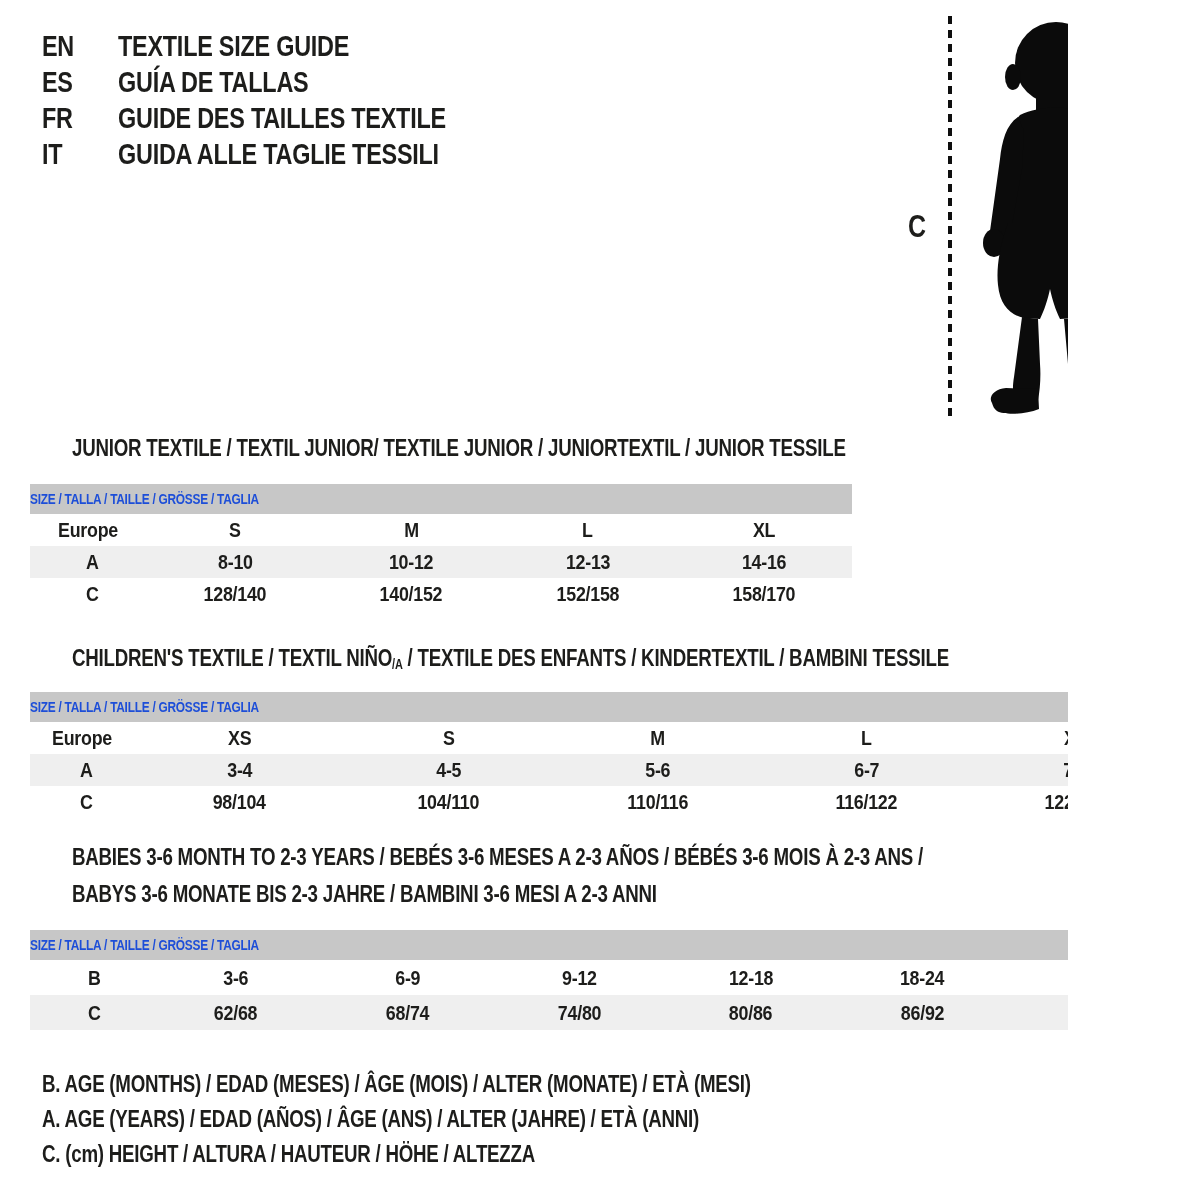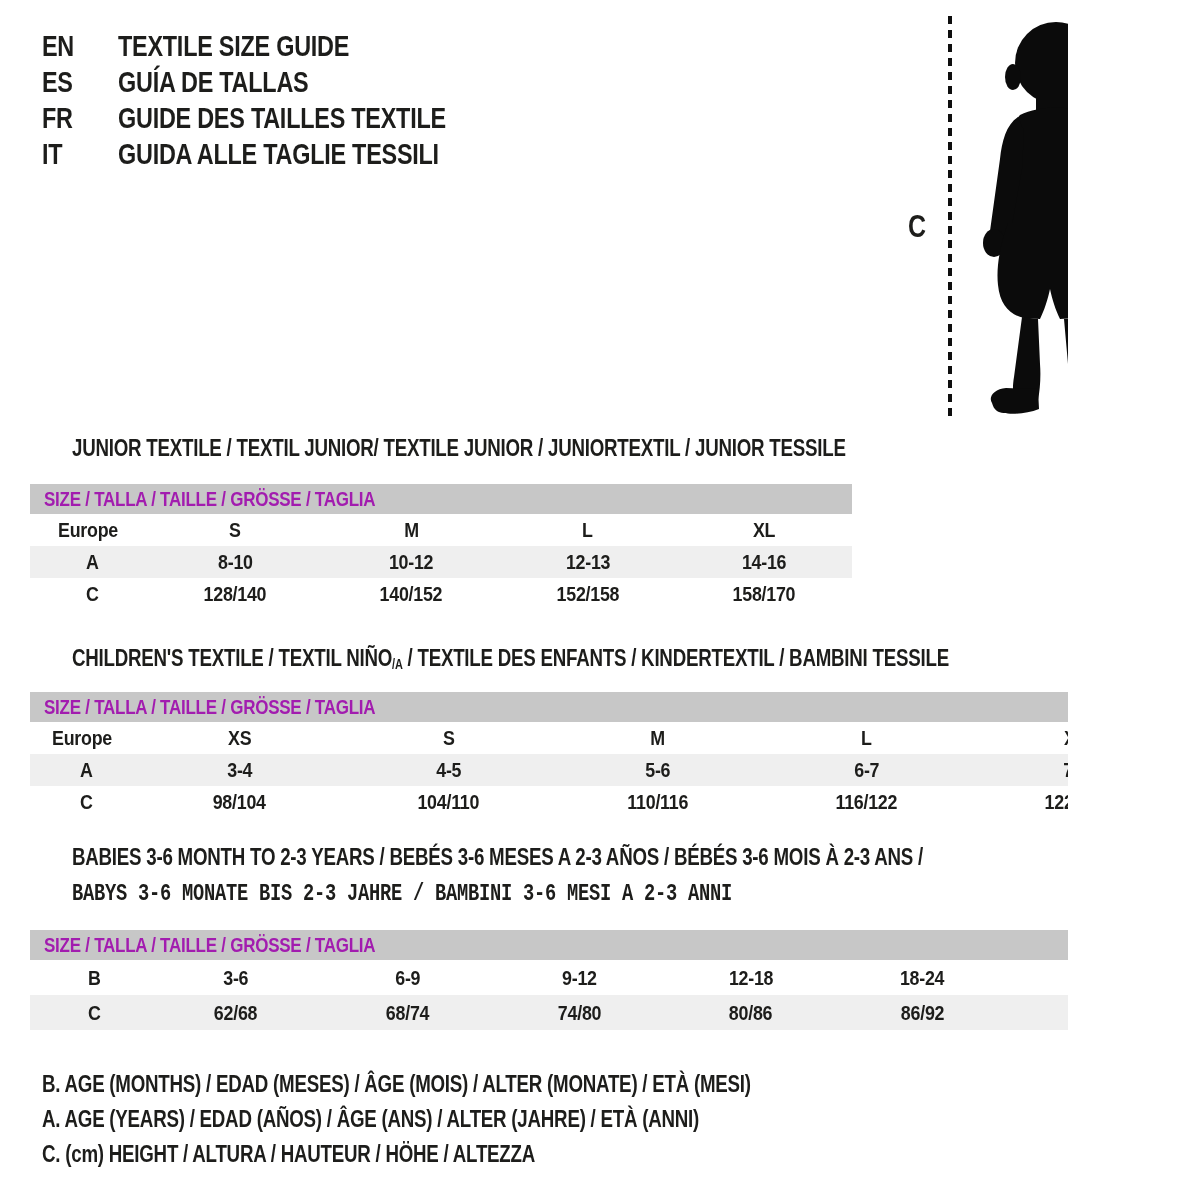--- a/index.html
+++ b/index.html
@@ -33,7 +33,7 @@
 
   
   .size-table{position:absolute;left:30px;}
-  .bar{background:#c7c7c7;height:30px;line-height:31px;padding-left:14px;font-size:20px;color:#a21caf;}
+  .bar{background:#c7c7c7;height:30px;line-height:31px;padding-left:0;font-size:14px;color:#1d4ed8;}
   .size-table table{border-collapse:collapse;table-layout:fixed;width:100%;}
   .size-table td{font-size:21px;height:32px;padding:0;text-align:center;vertical-align:middle;}
   .size-table td.lbl{text-align:center;padding-left:10px;}

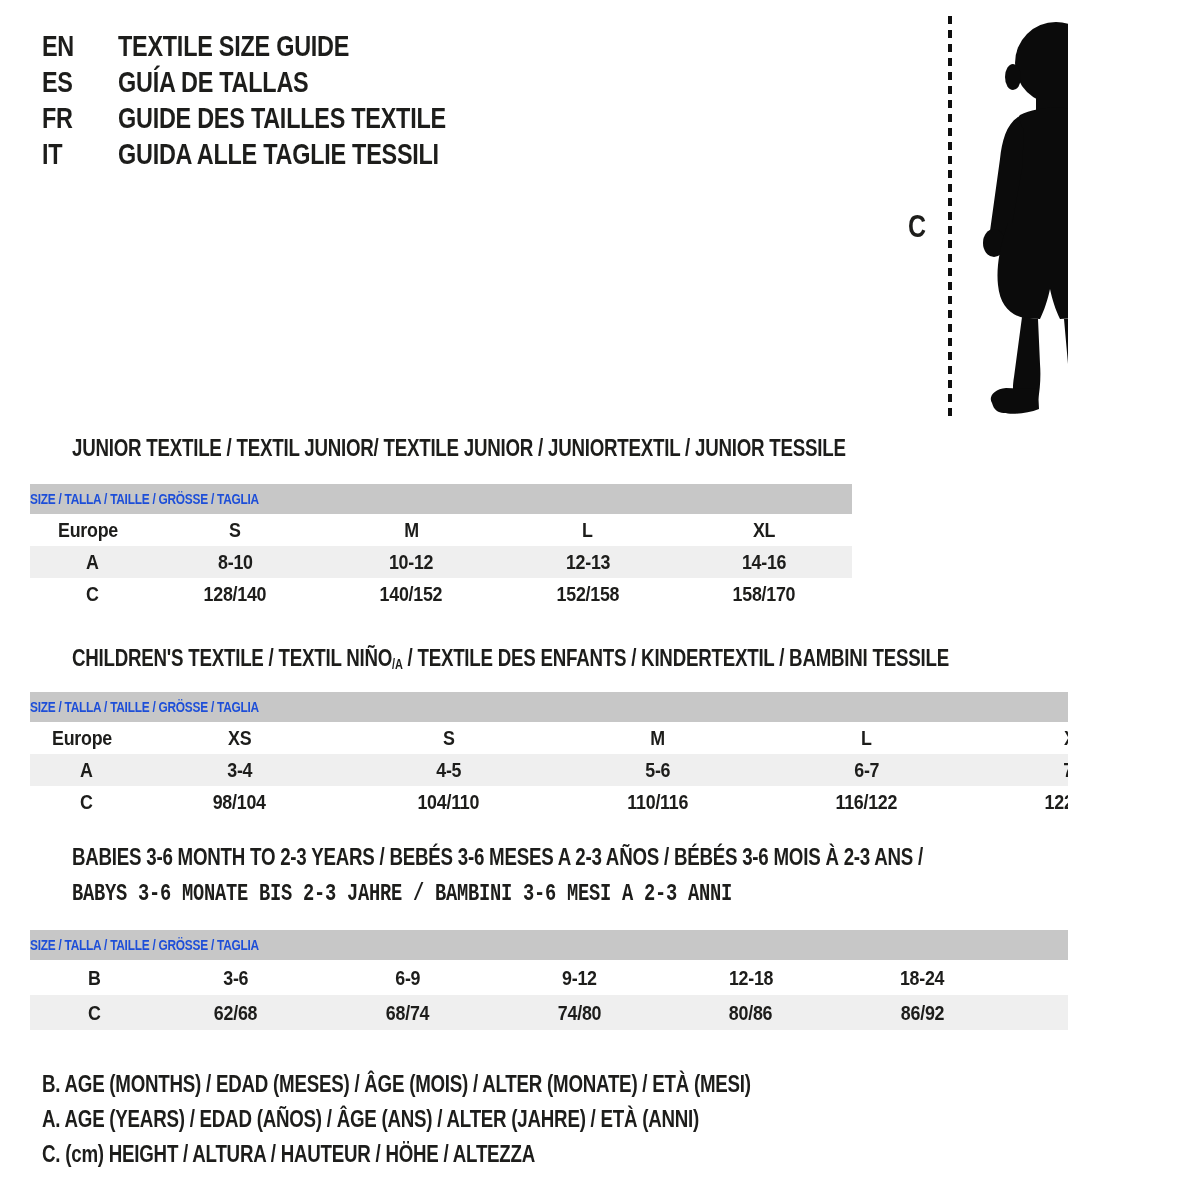--- a/index.html
+++ b/index.html
@@ -174,7 +174,7 @@
   <div class="sec-heading" style="top:845px;">
     <span class="cx">BABIES 3-6 MONTH TO 2-3 YEARS / BEBÉS 3-6 MESES A 2-3 AÑOS / BÉBÉS 3-6 MOIS À 2-3 ANS /</span>
   </div>
-  <div class="sec-heading" style="top:882px;font-family:Liberation Mono, monospace;">
+  <div class="sec-heading" style="top:882px;">
     <span class="cx">BABYS 3-6 MONATE BIS 2-3 JAHRE / BAMBINI 3-6 MESI A 2-3 ANNI</span>
   </div>
   <div class="size-table babies" style="top:930px;width:1150px;">

